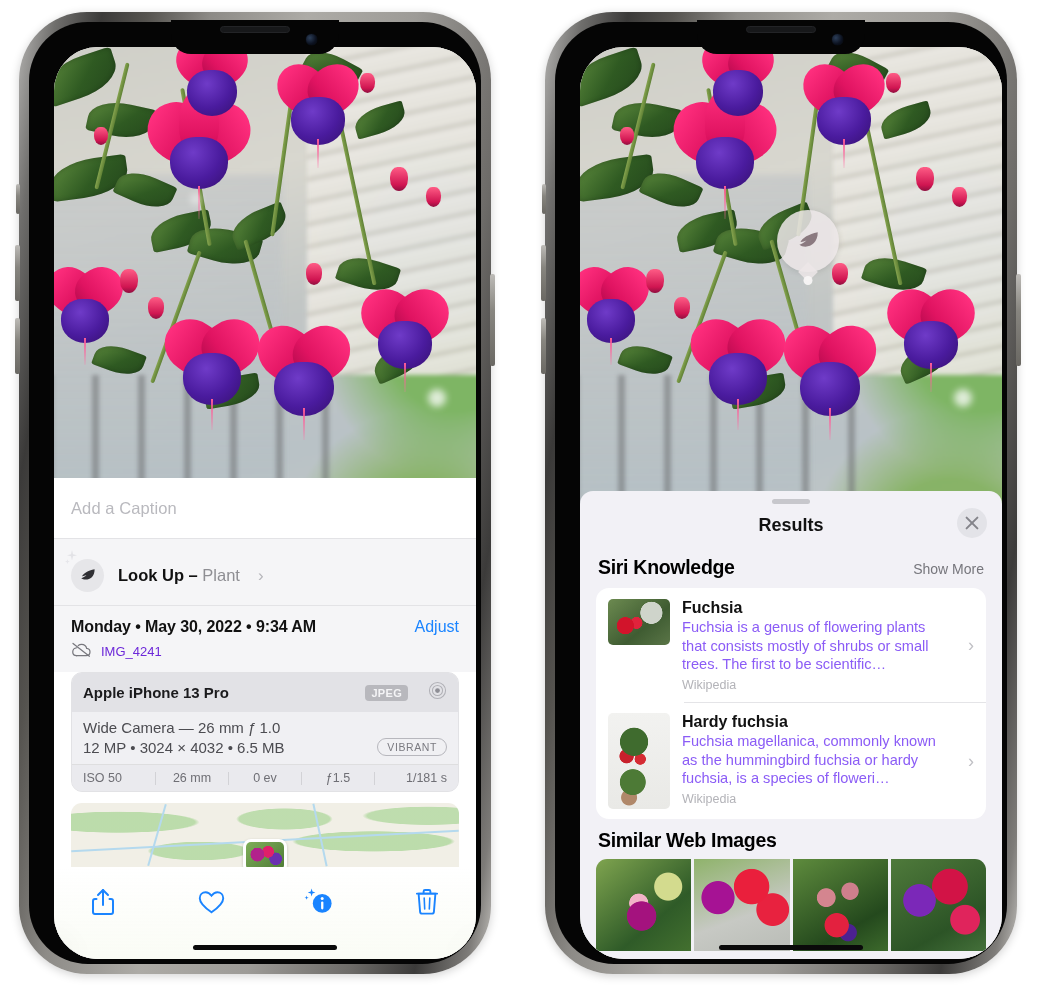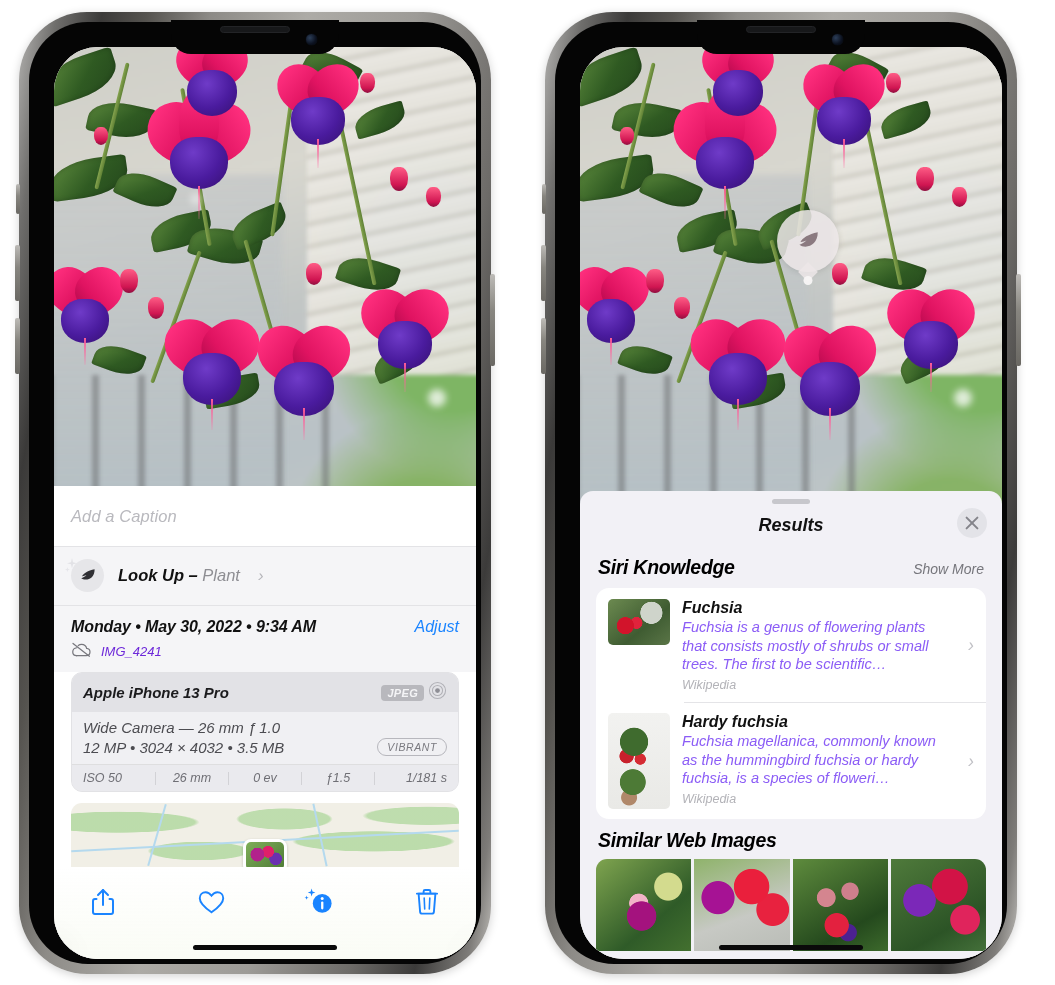--- a/index.html
+++ b/index.html
@@ -9,7 +9,7 @@
     font-family: "Liberation Sans", sans-serif;
     overflow: hidden;
   }
-  .stage { position: relative; width: 1055px; height: 985px; font-style: italic; }
+  .stage { position: relative; width: 1055px; height: 985px; }
 
   
   .phone {

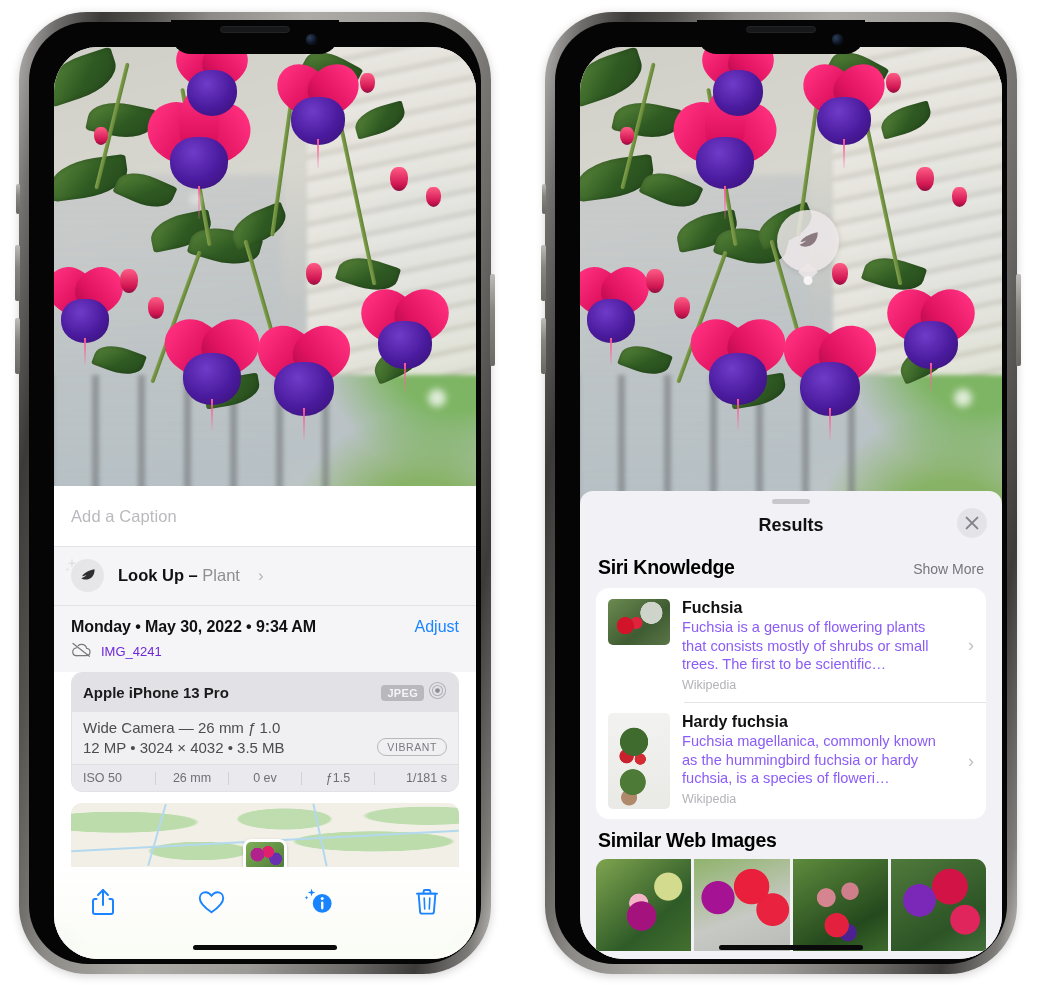--- a/index.html
+++ b/index.html
@@ -136,7 +136,7 @@
   .caption-ph { color: #b9b9be; font-size: 16.5px; letter-spacing: .1px; }
   .lookup-row {
     display:flex; align-items:center; gap: 14px;
-    padding: 12px 17px 13px 17px;
+    padding: 20px 17px 13px 17px;
     background: #f5f5f7;
     border-top: .5px solid #e3e3e6;
     position: relative;

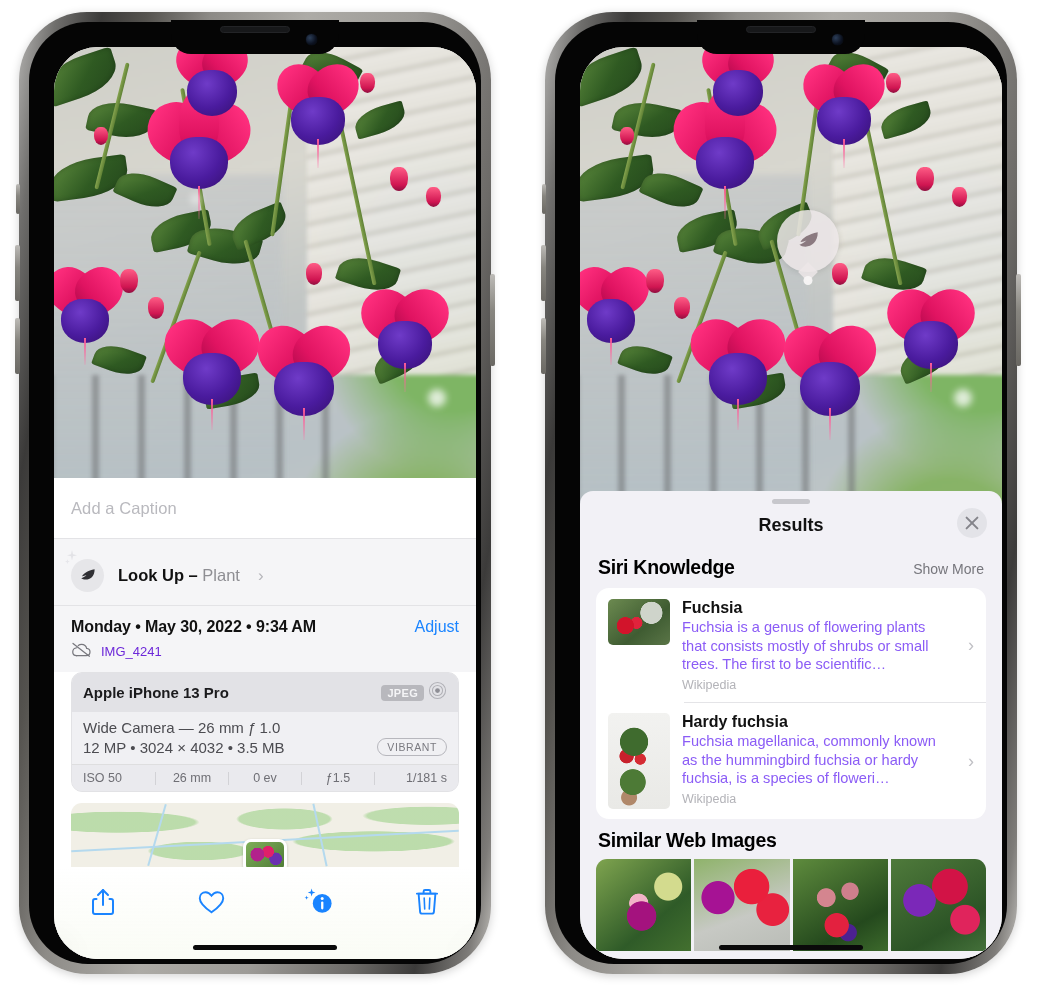--- a/index.html
+++ b/index.html
@@ -174,7 +174,7 @@
     padding: 8px 11px; background:#e2e2e6;
   }
   .cam-title { font-size: 15px; font-weight: 700; color:#1b1b1d; }
-  .cam-head-right { display:flex; align-items:center; gap: 4px; }
+  .cam-head-right { display:flex; align-items:center; gap: 20px; }
   .jpeg-badge {
     background:#b8b8bd; color:#f4f4f6; font-size: 11px; font-weight: 700;
     padding: 2px 6px; border-radius: 4px; letter-spacing:.3px;

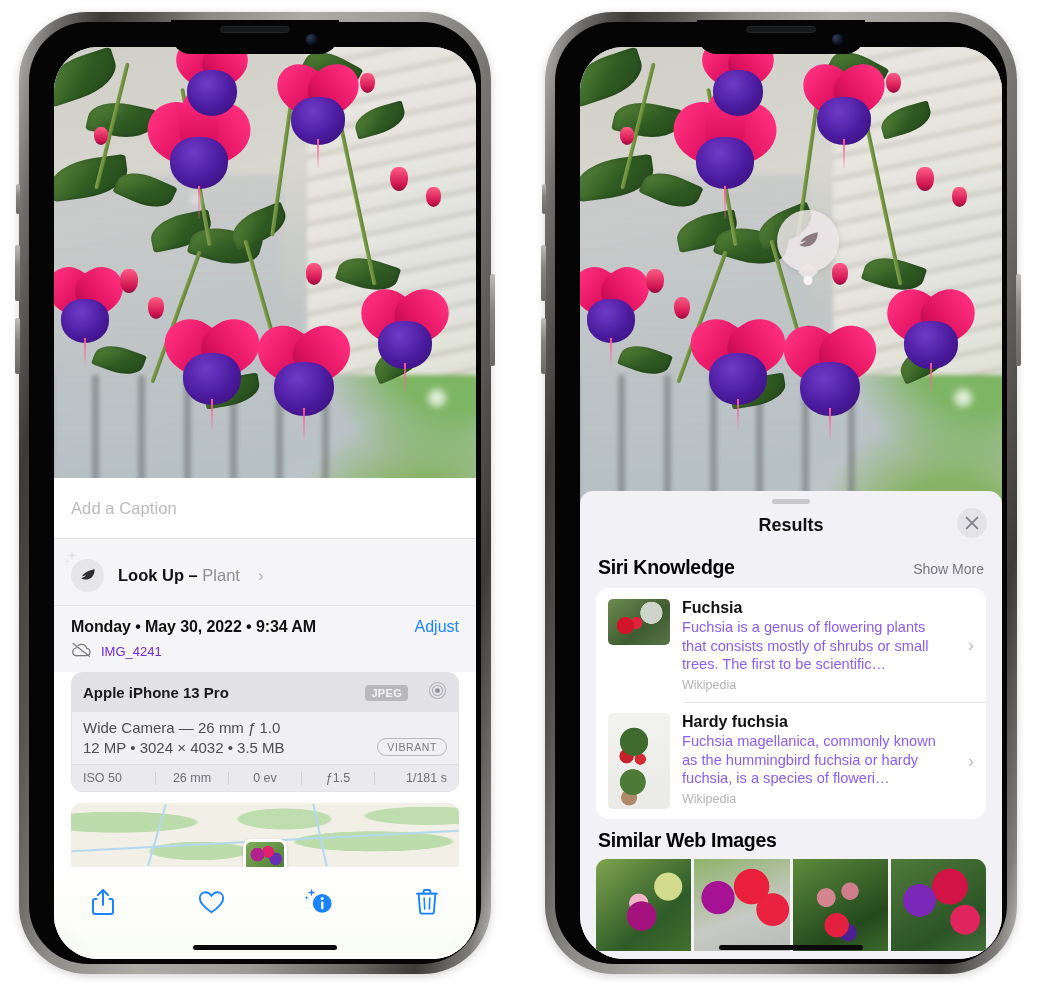--- a/index.html
+++ b/index.html
@@ -482,7 +482,7 @@
             <div class="cam-body">
               <div class="cam-line1">Wide Camera — 26 mm ƒ 1.0</div>
               <div class="cam-line2row">
-                <span class="cam-line2">12 MP • 3024 × 4032 • 3.5 MB</span>
+                <span class="cam-line2">12 MP • 3024 × 4032 • 6.5 MB</span>
                 <span class="vibrant">VIBRANT</span>
               </div>
             </div>

